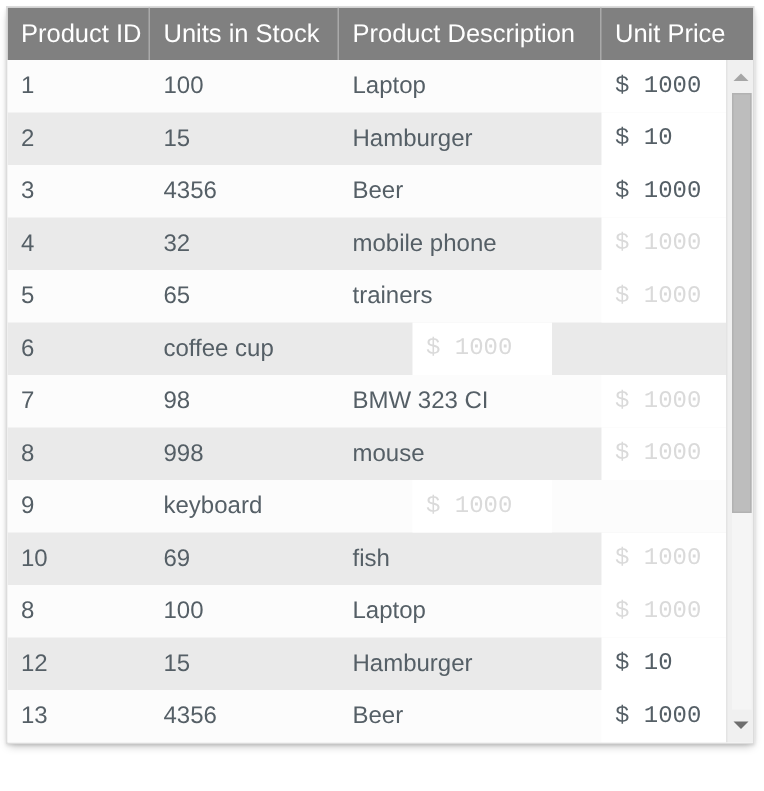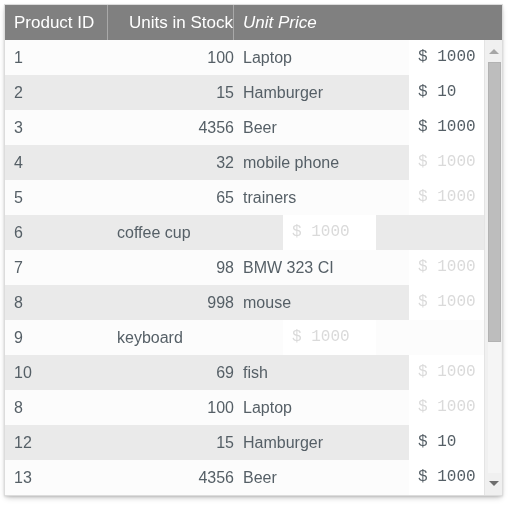--- a/index.html
+++ b/index.html
@@ -85,7 +85,7 @@
   }
 
   
-  .col-id    { width: 103px; }
+  .col-id    { width: 95px; }
   .col-units { width: 126px; text-align: right; }
   .col-desc  { width: 175px; }
   .col-price { width: 93px; }

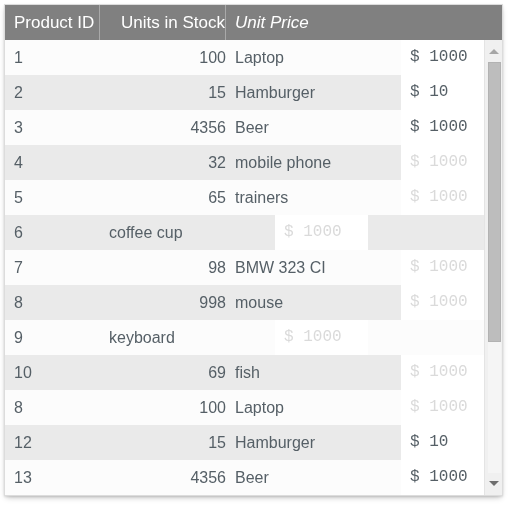--- a/index.html
+++ b/index.html
@@ -86,7 +86,7 @@
 
   
   .col-id    { width: 95px; }
-  .col-units { width: 126px; text-align: right; }
+  .col-units { width: 126px; }
   .col-desc  { width: 175px; }
   .col-price { width: 93px; }
 

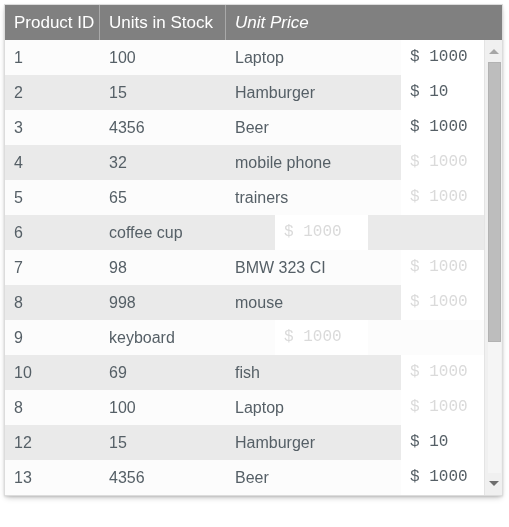--- a/index.html
+++ b/index.html
@@ -148,6 +148,7 @@
   <div class="grid-header">
     <div class="hcell col-id">Product ID</div>
     <div class="hcell col-units">Units in Stock</div>
+    <div class="hcell col-desc">Product Description</div>
     <div class="hcell col-price">Unit Price</div>
   </div>
 

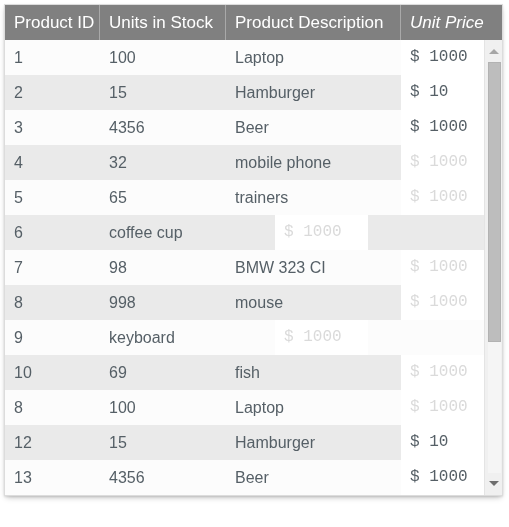--- a/index.html
+++ b/index.html
@@ -44,7 +44,6 @@
   }
   .grid-header .hcell:last-child {
     border-right: none;
-    font-style: italic;
   }
 
   

